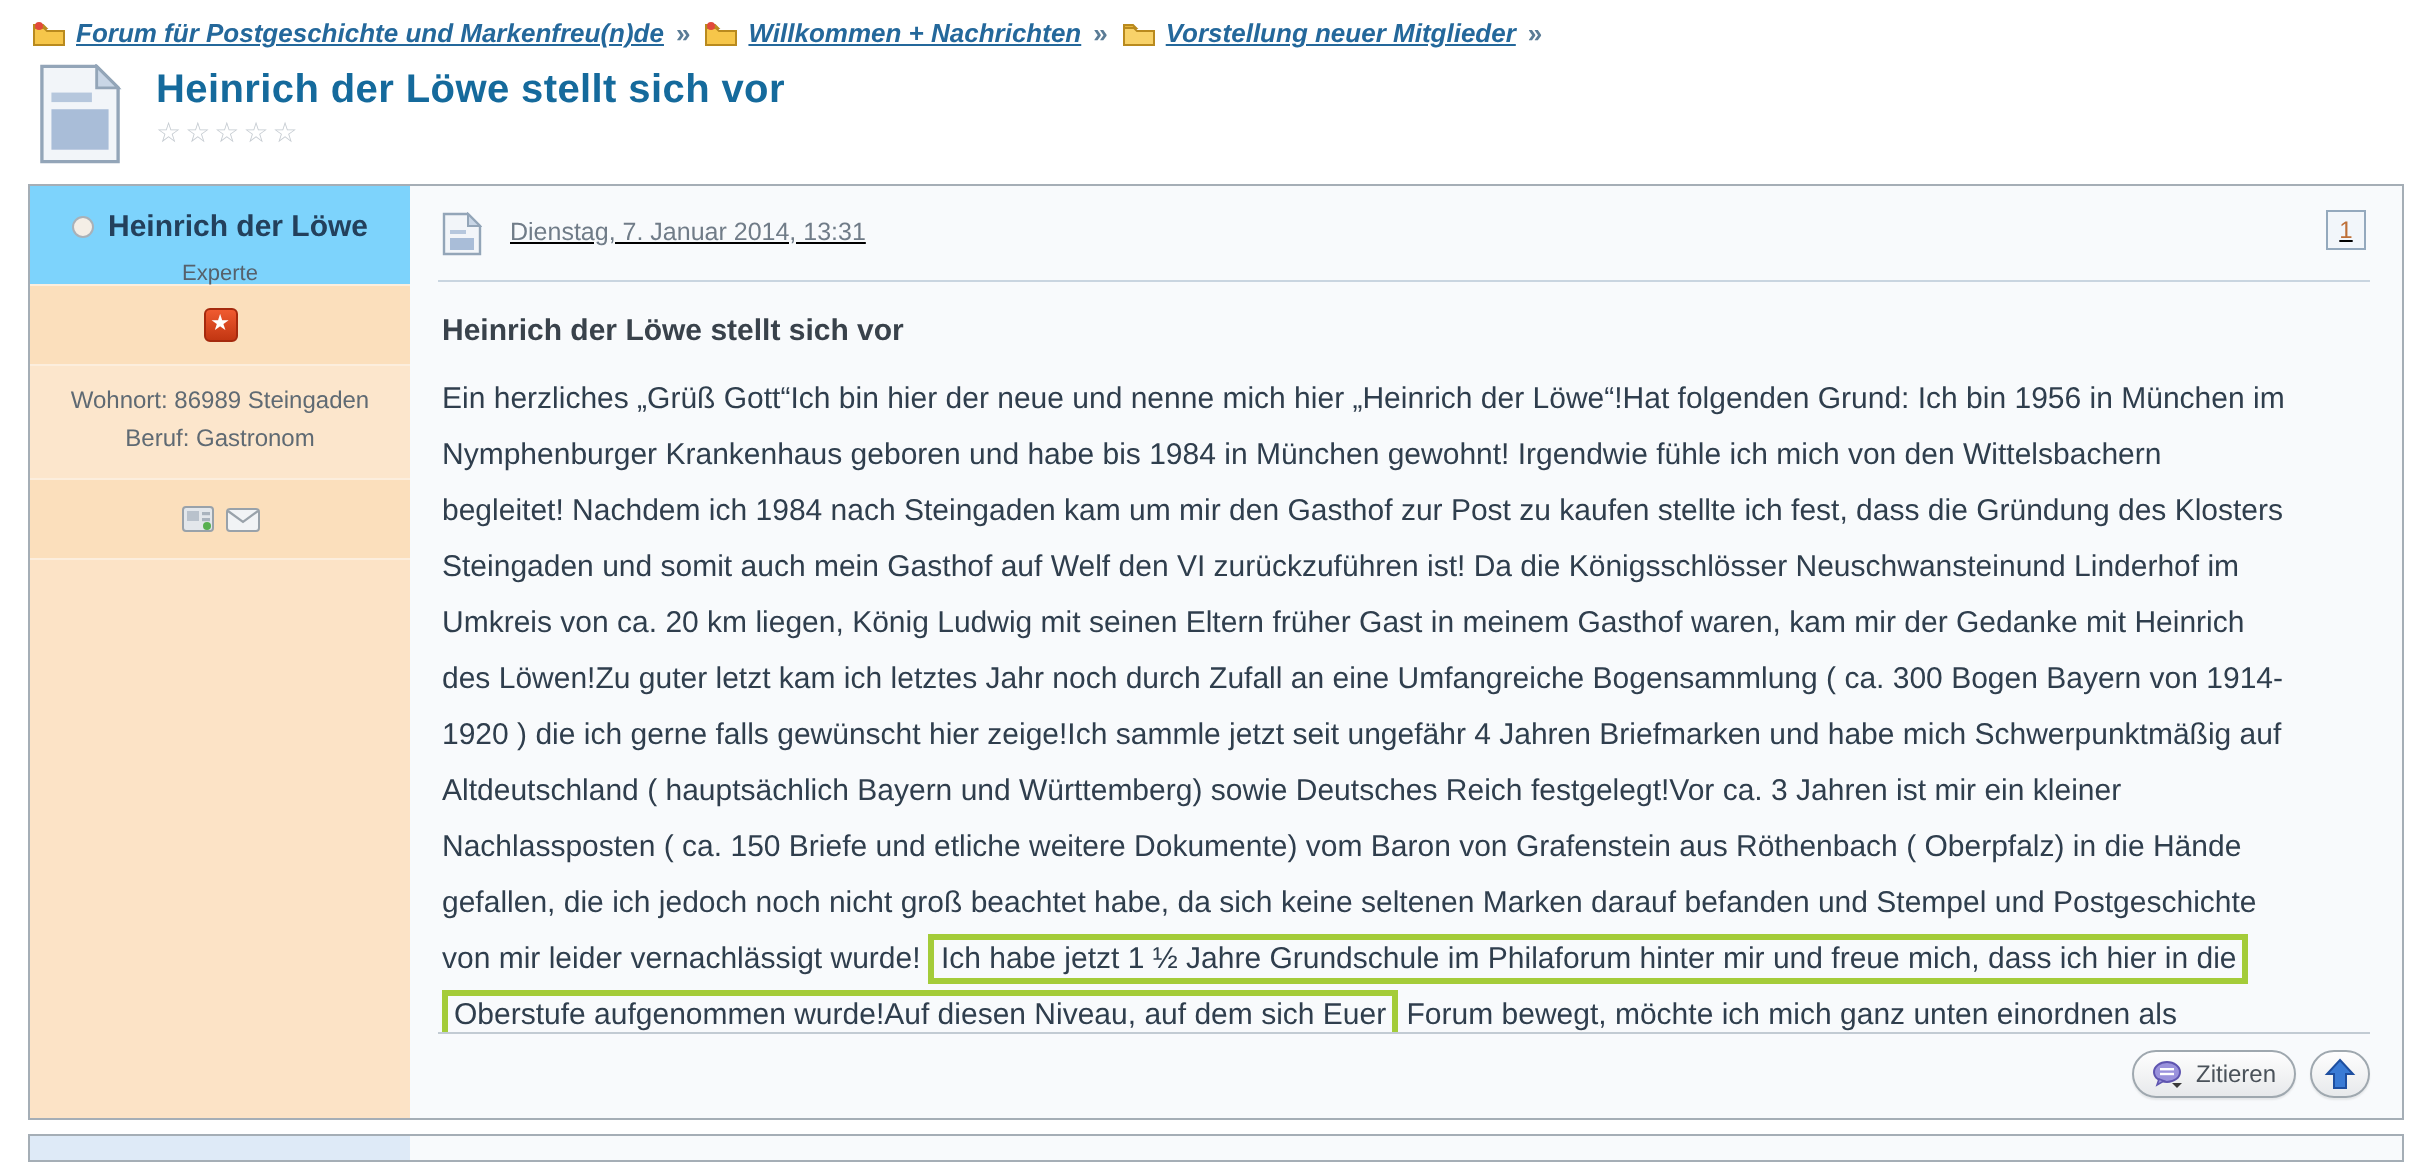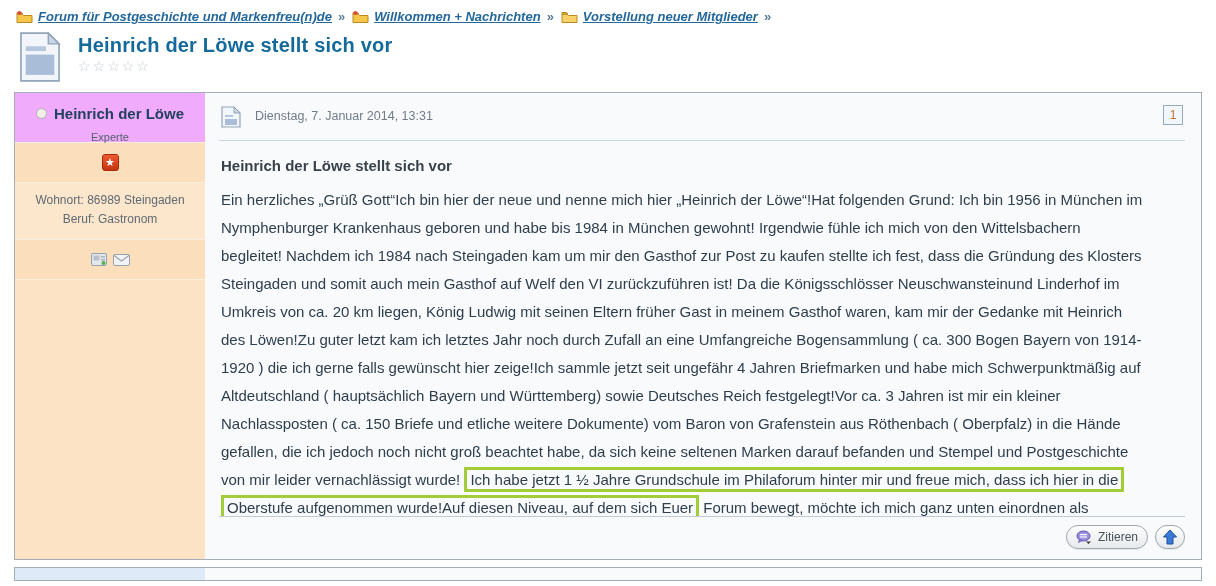--- a/index.html
+++ b/index.html
@@ -28,7 +28,7 @@
   
   .sidebar { width:190px; flex:0 0 auto; background:#FBE0BE; display:flex; flex-direction:column; }
   .sb-cell { border-bottom:1px solid #FCEEDD; text-align:center; }
-  .sb-user { background:#f0abfc; padding:12px 4px 8px 4px; height:50px; }
+  .sb-user { background:#7dd3fc; padding:12px 4px 8px 4px; height:50px; }
   .user-line { display:flex; align-items:center; justify-content:center; gap:7px; }
   .status-dot { width:11px; height:11px; border:1px solid #A9B1B8; border-radius:50%;
                 background:#F4EEE6; display:inline-block; }

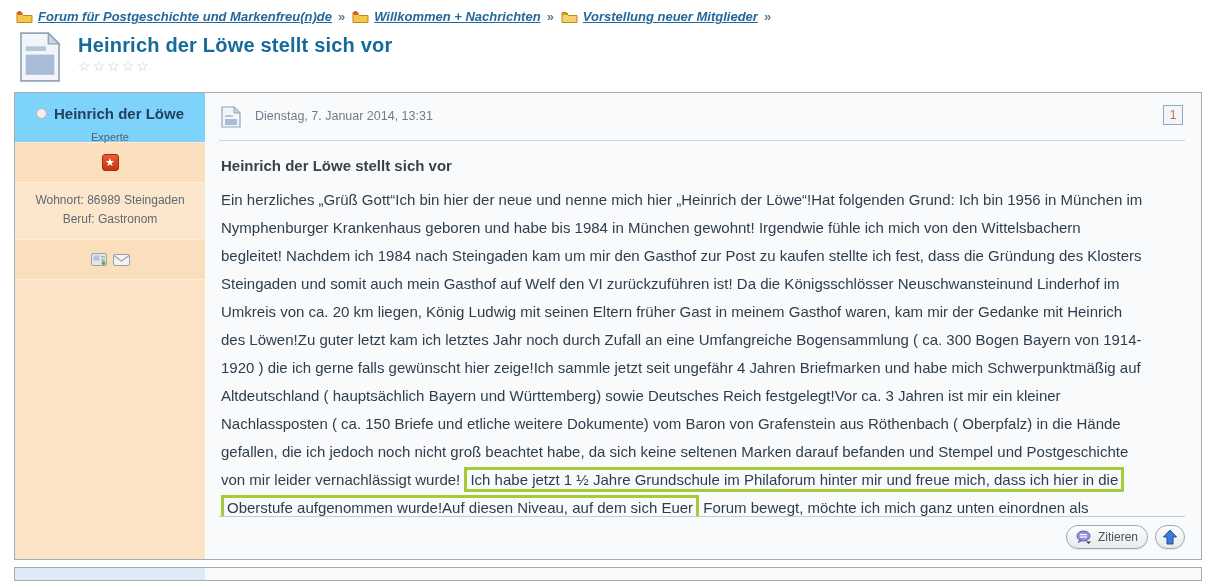--- a/index.html
+++ b/index.html
@@ -46,7 +46,7 @@
   
   .main-col { flex:1; display:flex; flex-direction:column; padding:10px 16px 10px 14px; min-width:0; }
   .post-header { display:flex; align-items:flex-start; gap:14px; padding:2px 2px 12px 2px;
-                 border-bottom:1px solid #C9D5E0; }
+                 border-bottom:1px solid #C9D5E0;text-decoration:underline; }
   .doc-ico-small { width:20px; height:22px; margin-top:1px; }
   .post-date { font-size:12.5px; color:#707C88; padding-top:4px; flex:1; }
   .post-number { width:20px; height:20px; border:1px solid #94A9BD; background:#F2F6FA;

